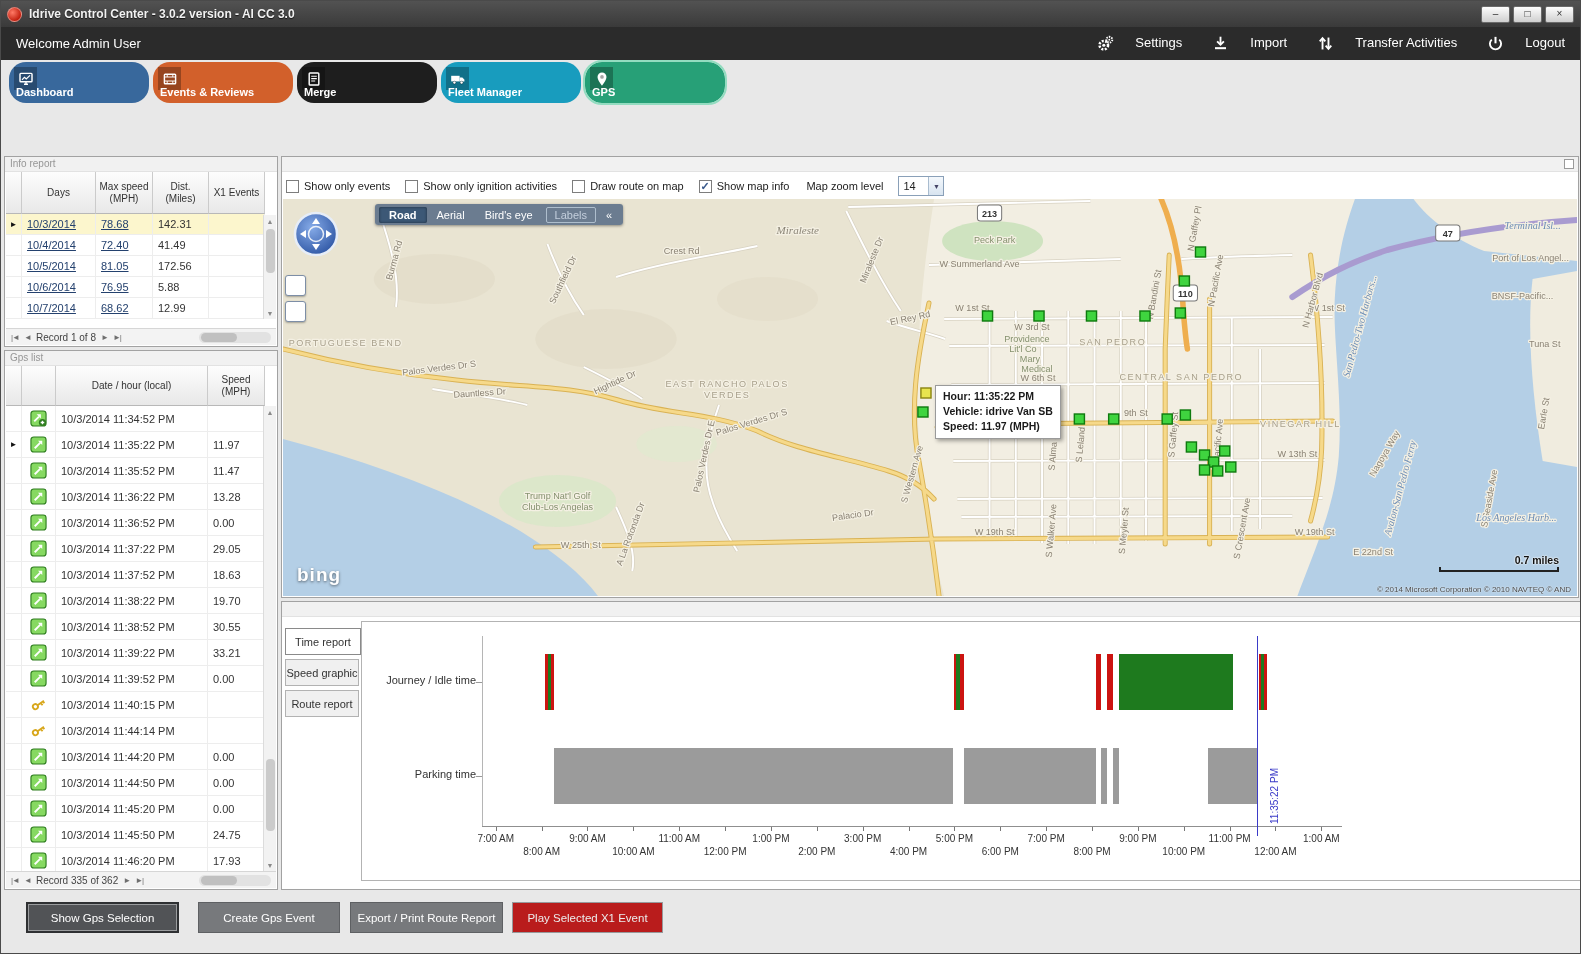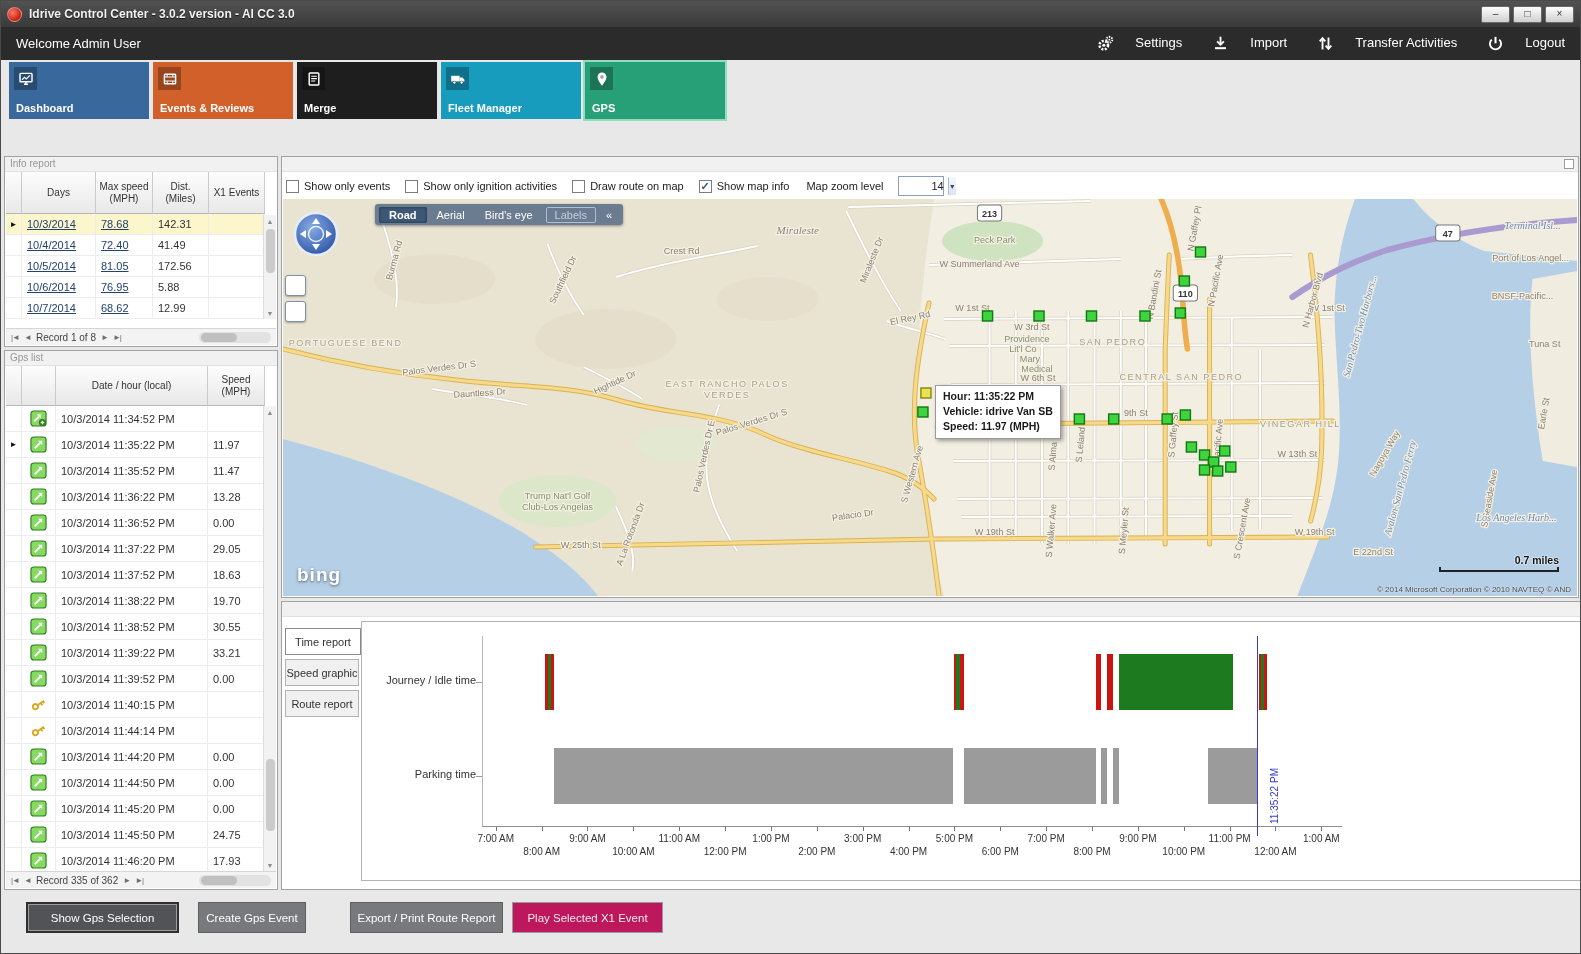--- a/index.html
+++ b/index.html
@@ -25,7 +25,7 @@
 
   
   .navtiles { position:absolute; top:61px; left:8px; display:flex; gap:4px; }
-  .tile { width:140px; height:57px; position:relative; color:#fff; cursor:pointer; }
+  .tile { width:140px; height:41px; position:relative; color:#fff; cursor:pointer;border-radius:17px; }
   .tile.active { outline:2px solid #93dcc0; }
   .ticon { position:absolute; left:5px; top:5px; width:23px; height:23px; background:rgba(0,0,0,.28); display:flex; align-items:center; justify-content:center; }
   .ticon .icn { width:16px; height:16px; }

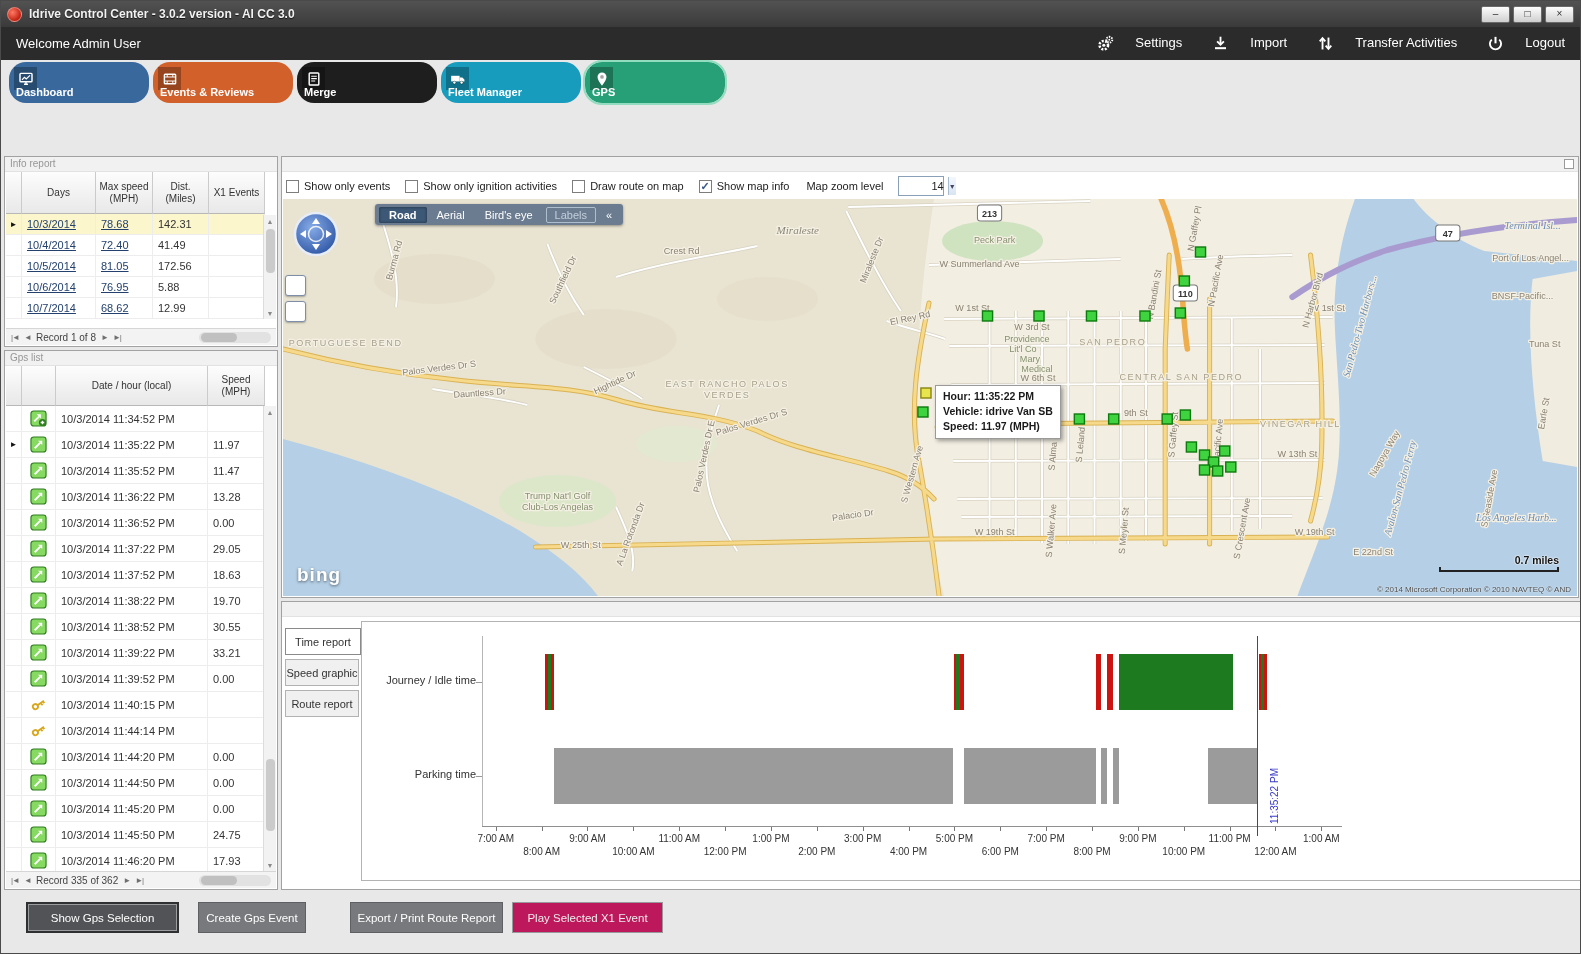--- a/index.html
+++ b/index.html
@@ -70,7 +70,7 @@
   .map-toolbar { position:absolute; left:4px; top:16px; right:4px; height:26px; display:flex; align-items:center; gap:15px; font-size:11px; color:#222; background:#fff; }
   .cbwrap { display:flex; align-items:center; gap:5px; cursor:pointer; }
   .cbox { width:13px; height:13px; border:1px solid #7d7d7d; background:#fff; font-size:11px; line-height:11px; color:#3a5a8c; display:flex; align-items:center; justify-content:center; font-weight:bold; }
-  .combo { display:flex; align-items:center; border:1px solid #8aa0b8; background:#fff; height:20px; width:46px;padding-left:28px; }
+  .combo { display:flex; align-items:center; border:1px solid #8aa0b8; background:#fff; height:20px; width:46px; }
   .combo-val { flex:1; padding:0 4px; font-size:11px; }
   .combo-arr { width:15px; height:100%; background:linear-gradient(#f4f8fc,#d8e4f0); border-left:1px solid #a9bccf; font-size:7px; color:#446; display:flex; align-items:center; justify-content:center; cursor:pointer; }
 

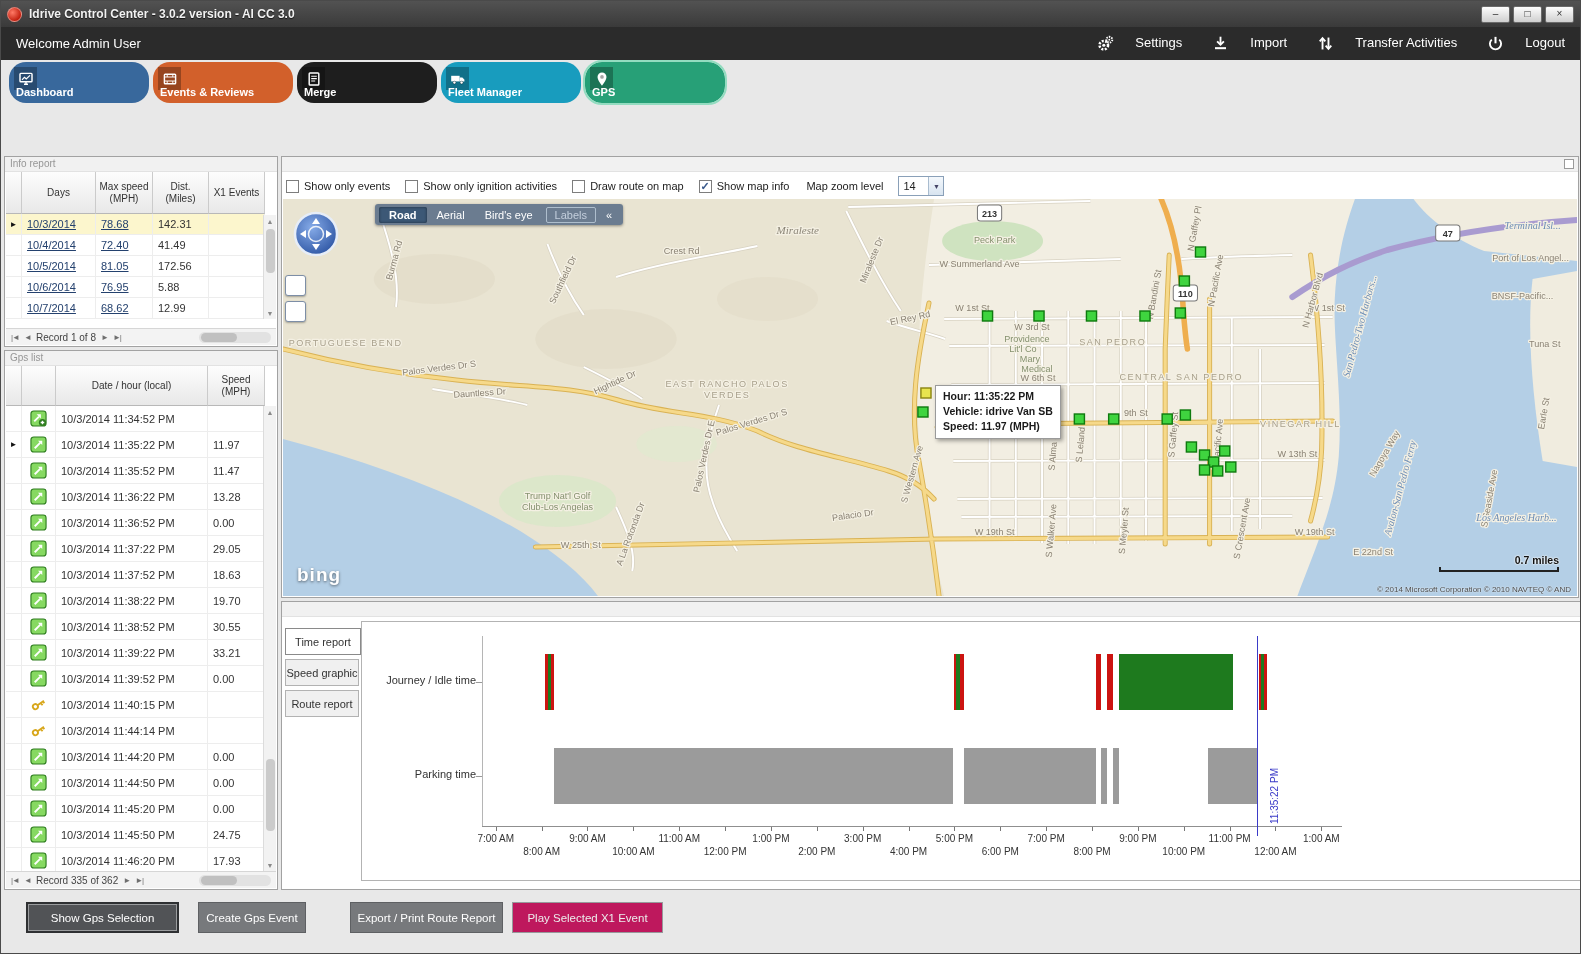--- a/index.html
+++ b/index.html
@@ -827,7 +827,7 @@
 
   <div id="bottombar">
       <div class="bbtn focused" style="left: 25px; width: 153px;">Show Gps Selection</div>
-      <div class="bbtn " style="left: 197px; width: 108px;">Create Gps Event</div>
+      <div class="bbtn " style="left: 197px; width: 142px;">Create Gps Event</div>
       <div class="bbtn " style="left: 349px; width: 153px;">Export / Print Route Report</div>
       <div class="bbtn disabled" style="left: 511px; width: 151px;">Play Selected X1 Event</div>
     </div>

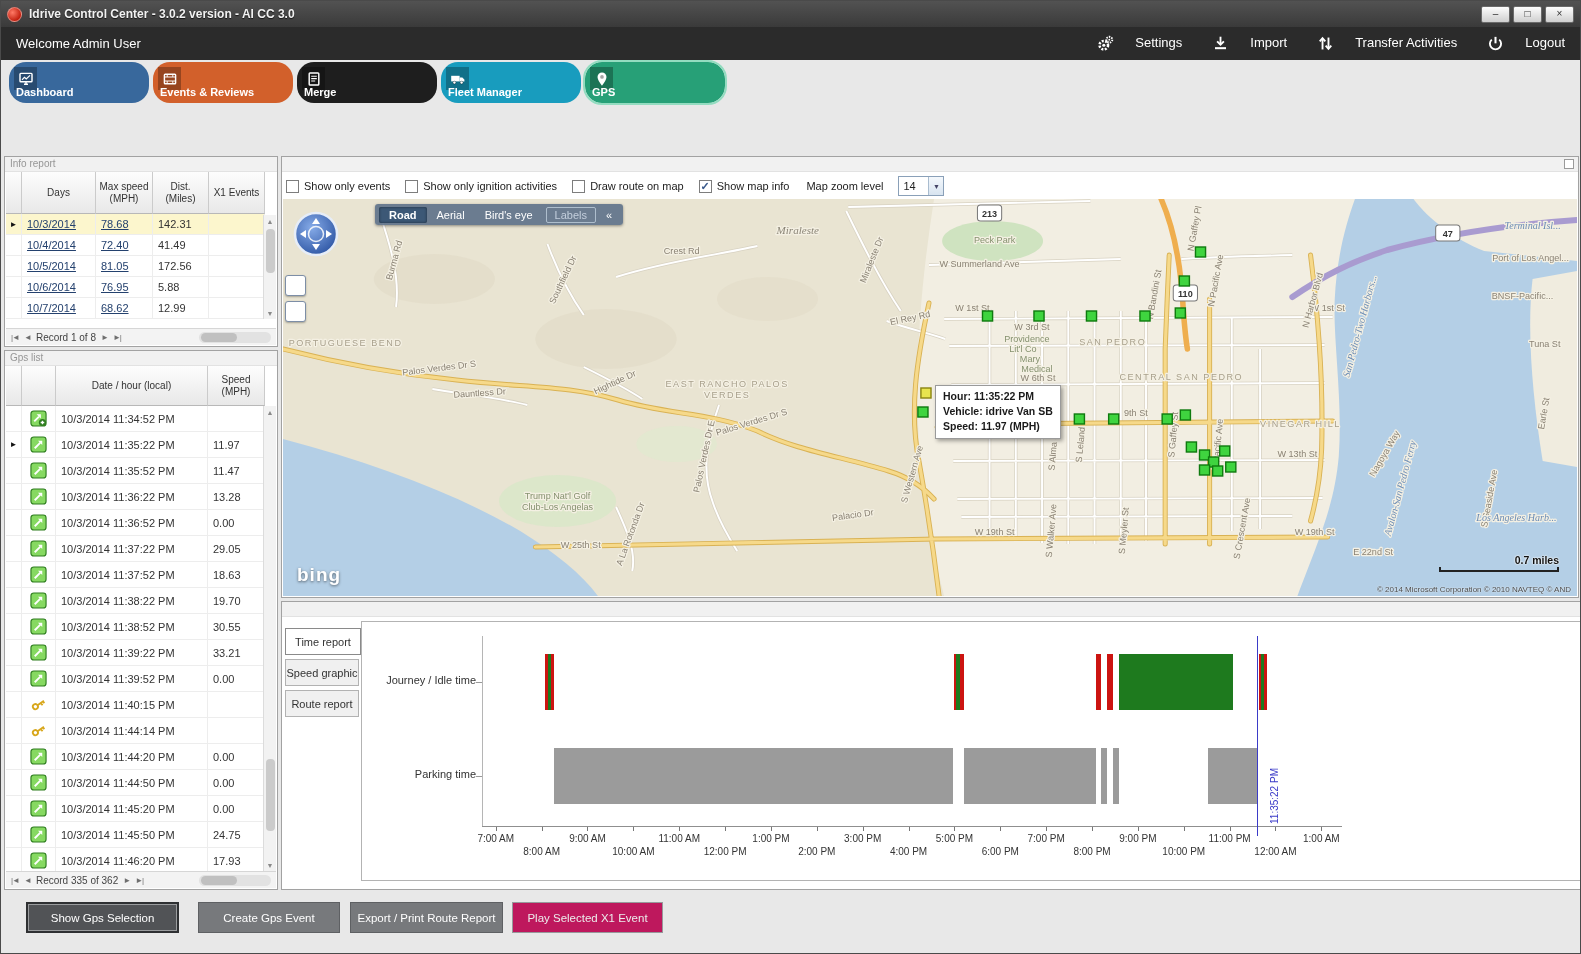--- a/index.html
+++ b/index.html
@@ -126,7 +126,7 @@
   
   .bbtn { position:absolute; top:901px; height:31px; color:#fff; font-size:11.5px; display:flex; align-items:center; justify-content:center; background:#77797c; border:1px solid #5e6063; cursor:pointer; white-space:nowrap; }
   .bbtn.focused { background:#515356; border:2px solid #2e3032; box-shadow:inset 0 0 0 1px #9a9c9e; }
-  .bbtn.disabled { background:#be185d; border-color:#97999b; color:#ececec; cursor:default; }
+  .bbtn.disabled { background:#b91c1c; border-color:#97999b; color:#ececec; cursor:default; }
 </style>
 </head>
 <body>

